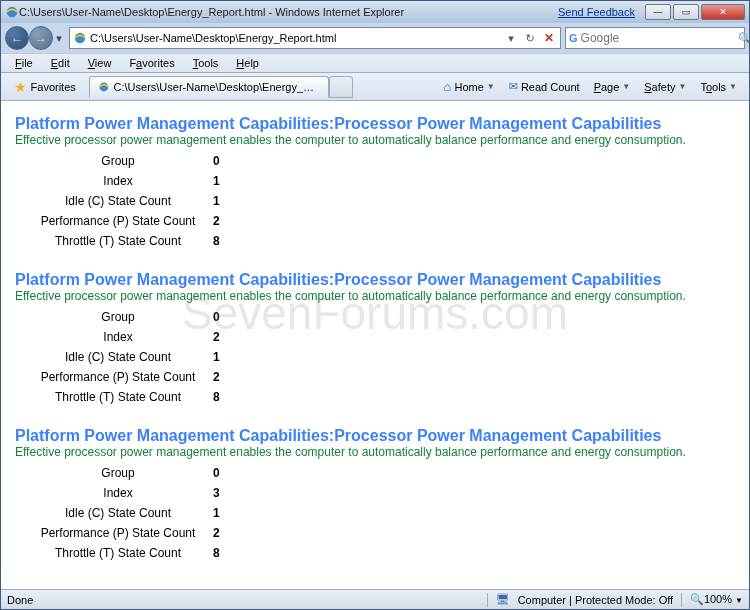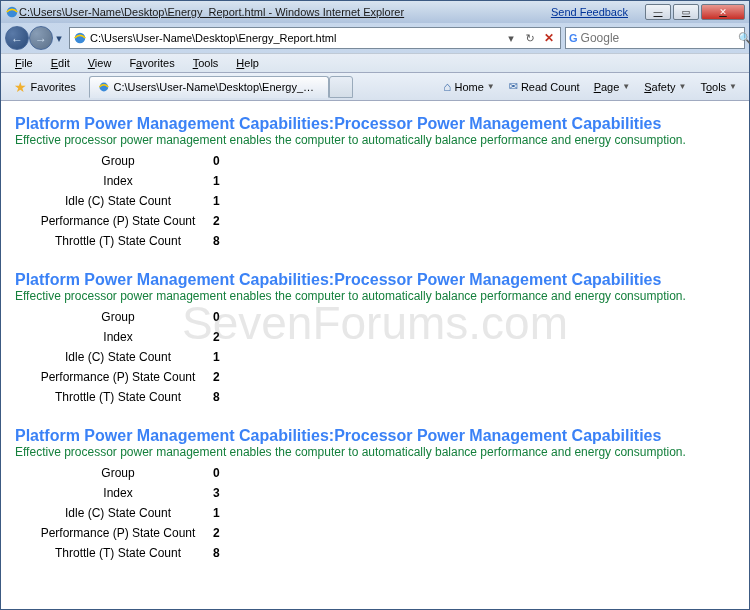--- a/index.html
+++ b/index.html
@@ -5,7 +5,7 @@
 * { box-sizing: border-box; margin: 0; padding: 0; }
 body { font-family: "Segoe UI", Tahoma, sans-serif; font-size: 11px; background: #dce4f0; width: 750px; height: 610px; overflow: hidden; position: relative; }
 .window { width: 750px; height: 610px; border: 1px solid #3c5a82; display: flex; flex-direction: column; background: linear-gradient(to bottom, #c8d8ec 0%, #b8cce4 100%); }
-.titlebar { height: 22px; background: linear-gradient(to bottom, #d8e4f0, #b0c4de); display: flex; align-items: center; padding: 0 4px; font-size: 11px; color: #1a1a1a; text-decoration: underline; }
+.titlebar { height: 22px; background: linear-gradient(to bottom, #d8e4f0, #b0c4de); display: flex; align-items: center; padding: 0 4px; font-size: 11px; color: #1a1a1a; }
 .titlebar-title { flex: 0 0 auto; }
 .titlebar-spacer { flex: 1; }
 .titlebar-link { color: #003399; text-decoration: underline; margin-right: 17px; cursor: pointer; }

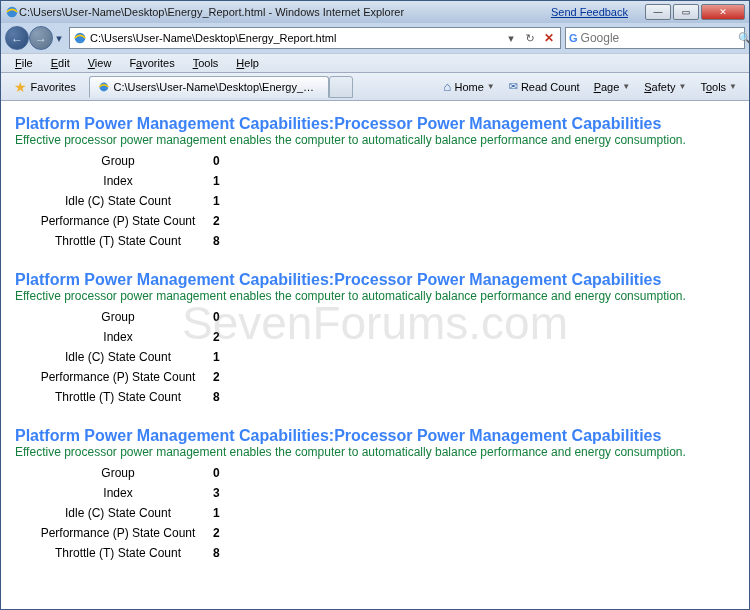--- a/index.html
+++ b/index.html
@@ -8,7 +8,7 @@
 .titlebar { height: 22px; background: linear-gradient(to bottom, #d8e4f0, #b0c4de); display: flex; align-items: center; padding: 0 4px; font-size: 11px; color: #1a1a1a; }
 .titlebar-title { flex: 0 0 auto; }
 .titlebar-spacer { flex: 1; }
-.titlebar-link { color: #003399; text-decoration: underline; margin-right: 17px; cursor: pointer; }
+.titlebar-link { color: #003399; text-decoration: underline; margin-right: 10px; cursor: pointer; }
 .win-btns { display: flex; gap: 2px; }
 .win-btn { width: 26px; height: 16px; border: 1px solid #6a7a8a; border-radius: 2px; background: linear-gradient(to bottom,#f0f4f8,#d0d8e4); font-size: 9px; text-align: center; line-height: 14px; cursor: pointer; }
 .win-btn.close { width: 44px; background: linear-gradient(to bottom,#e89890,#c83028); color: #fff; }

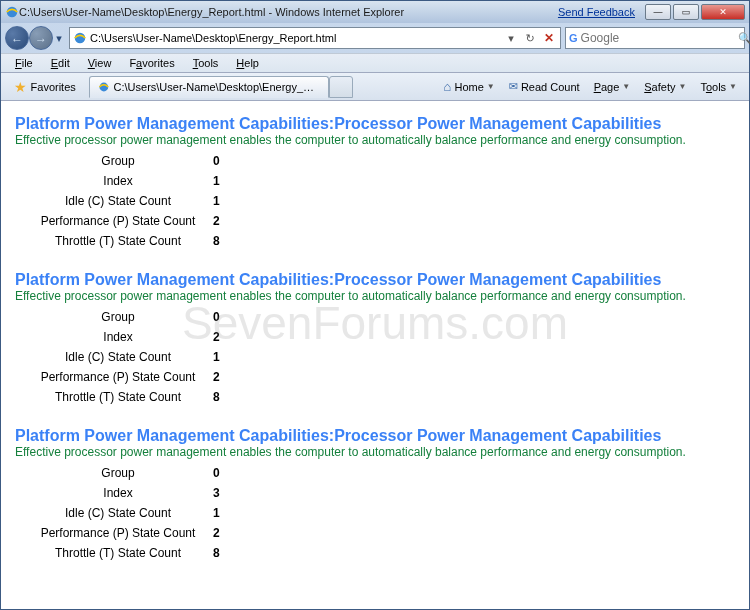--- a/index.html
+++ b/index.html
@@ -232,6 +232,16 @@
       </div>
     </div>
 
+  <div class="statusbar">
+    <span>Done</span>
+    <div class="status-right">
+      <span class="sep"></span>
+      <span class="zone">🖥</span>
+      <span>Computer | Protected Mode: Off</span>
+      <span class="sep"></span>
+      <span>🔍<span>100%</span> <span style="font-size:8px;">▼</span></span>
+    </div>
+  </div>
 
 </div>
 

